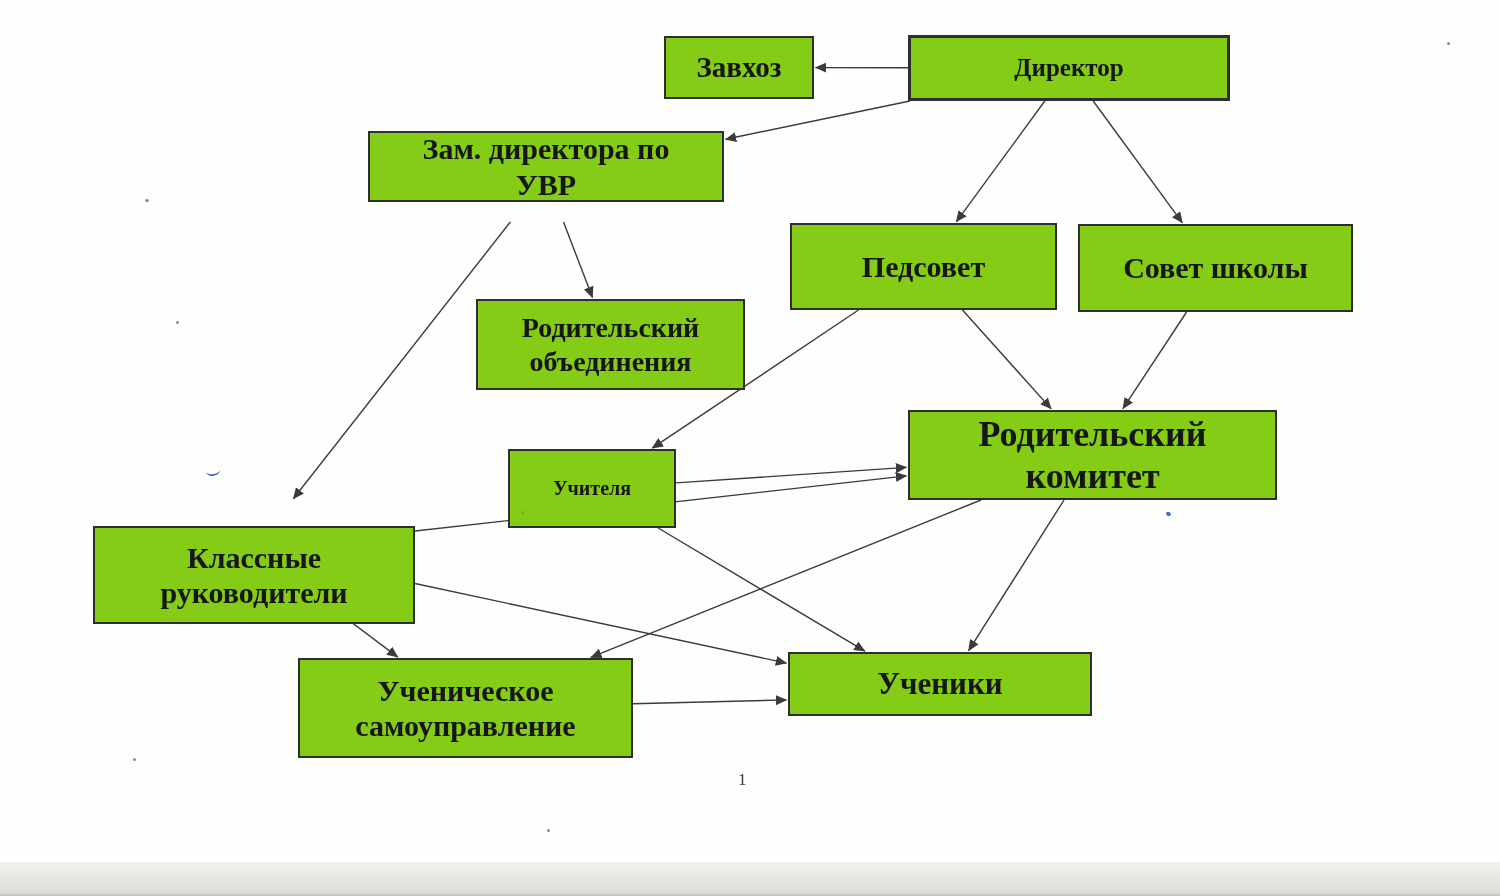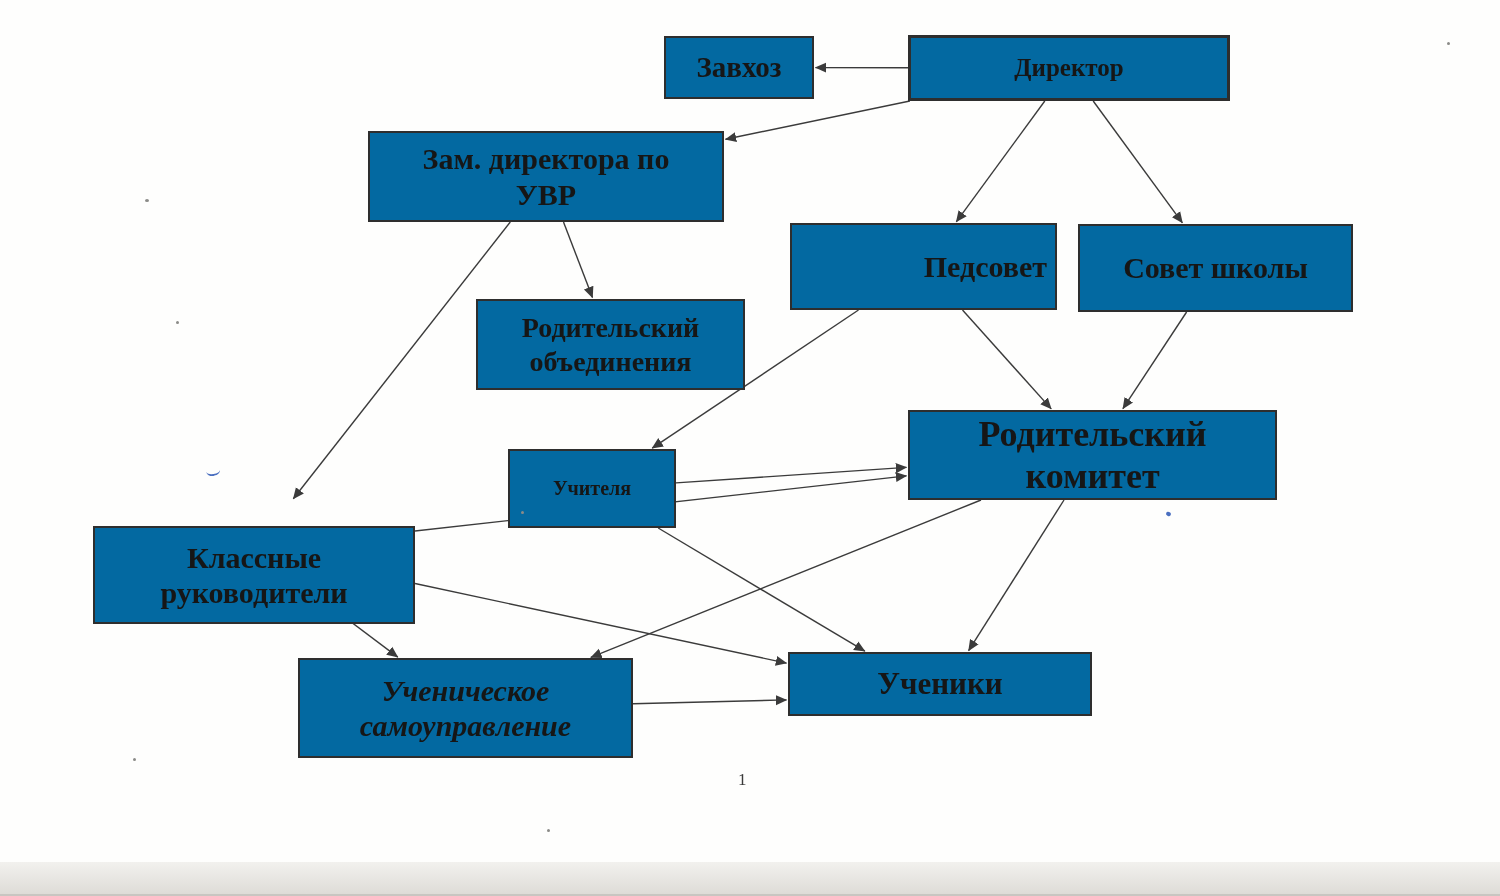--- a/index.html
+++ b/index.html
@@ -34,7 +34,7 @@
     z-index: 2;
     box-sizing: border-box;
     border: 2px solid #2e2e2e;
-    background: #0369a1;
+    background: #84cc16;
     display: flex;
     align-items: center;
     justify-content: center;

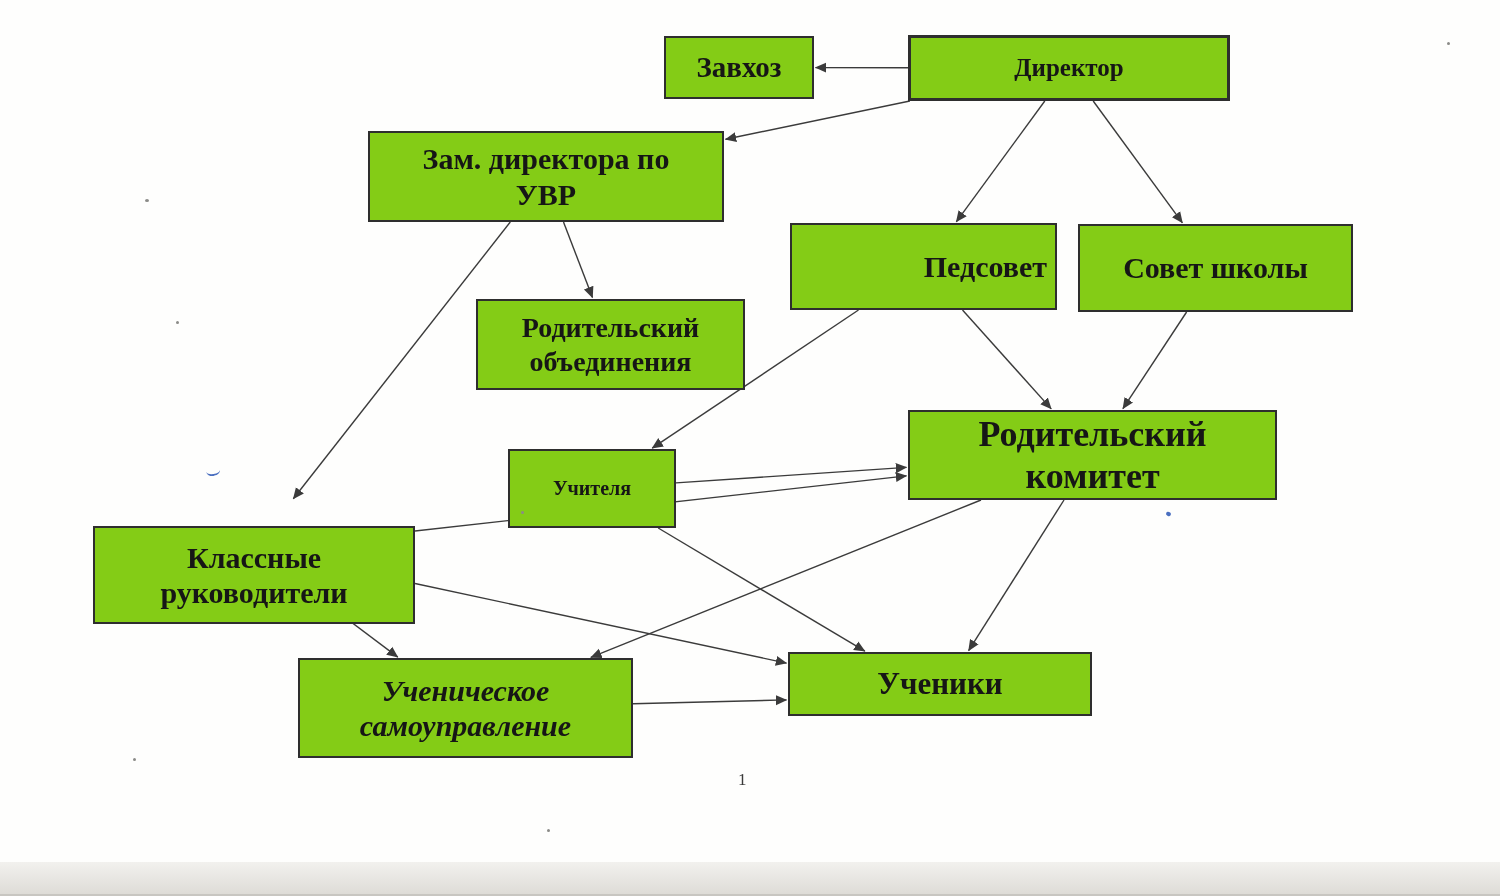--- a/index.html
+++ b/index.html
@@ -48,7 +48,7 @@
 
   #node-zavkhoz   { left: 664px; top: 36px;  width: 150px; height: 63px; font-size: 29px; }
   #node-director  { left: 908px; top: 35px;  width: 322px; height: 66px; font-size: 25px; border-width: 3px; }
-  #node-zam       { left: 368px; top: 131px; width: 356px; height: 91px; font-size: 30px; }
+  #node-zam       { left: 368px; top: 131px; width: 356px; height: 71px; font-size: 30px; }
   #node-zam .lbl  { max-width: 300px; }
   #node-pedsovet  { left: 790px; top: 223px; width: 267px; height: 87px; font-size: 30px; justify-content: flex-end; }
   #node-sovet     { left: 1078px; top: 224px; width: 275px; height: 88px; font-size: 30px; }

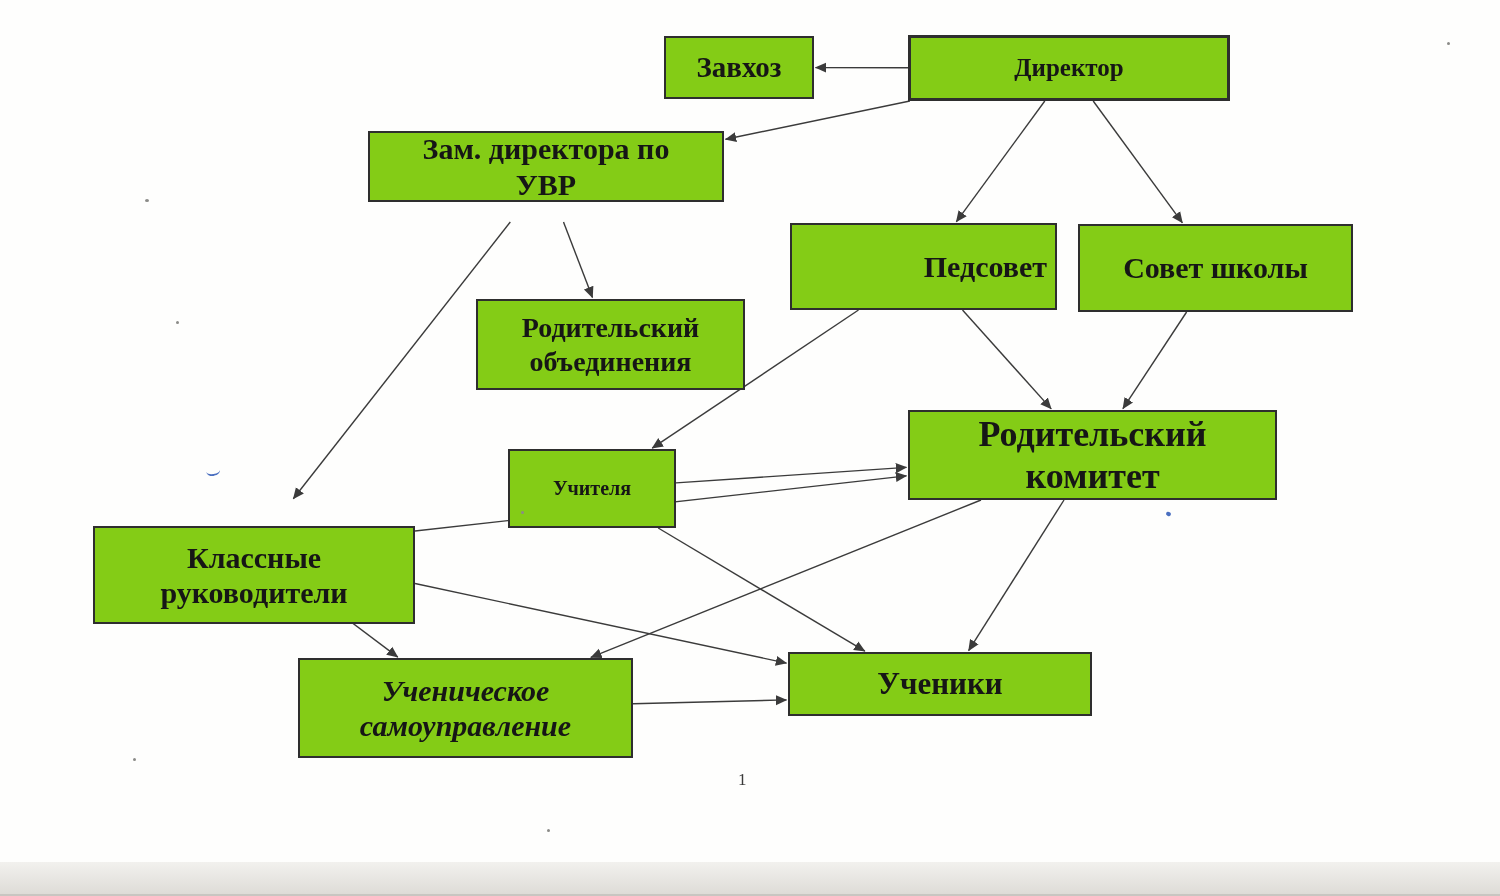--- a/index.html
+++ b/index.html
@@ -50,7 +50,7 @@
   #node-director  { left: 908px; top: 35px;  width: 322px; height: 66px; font-size: 25px; border-width: 3px; }
   #node-zam       { left: 368px; top: 131px; width: 356px; height: 71px; font-size: 30px; }
   #node-zam .lbl  { max-width: 300px; }
-  #node-pedsovet  { left: 790px; top: 223px; width: 267px; height: 87px; font-size: 30px; justify-content: flex-end; }
+  #node-pedsovet  { left: 790px; top: 223px; width: 267px; height: 87px; font-size: 30px; }
   #node-sovet     { left: 1078px; top: 224px; width: 275px; height: 88px; font-size: 30px; }
   #node-metod     { left: 476px; top: 299px; width: 269px; height: 91px; font-size: 28px; }
   #node-metod .lbl { max-width: 240px; }

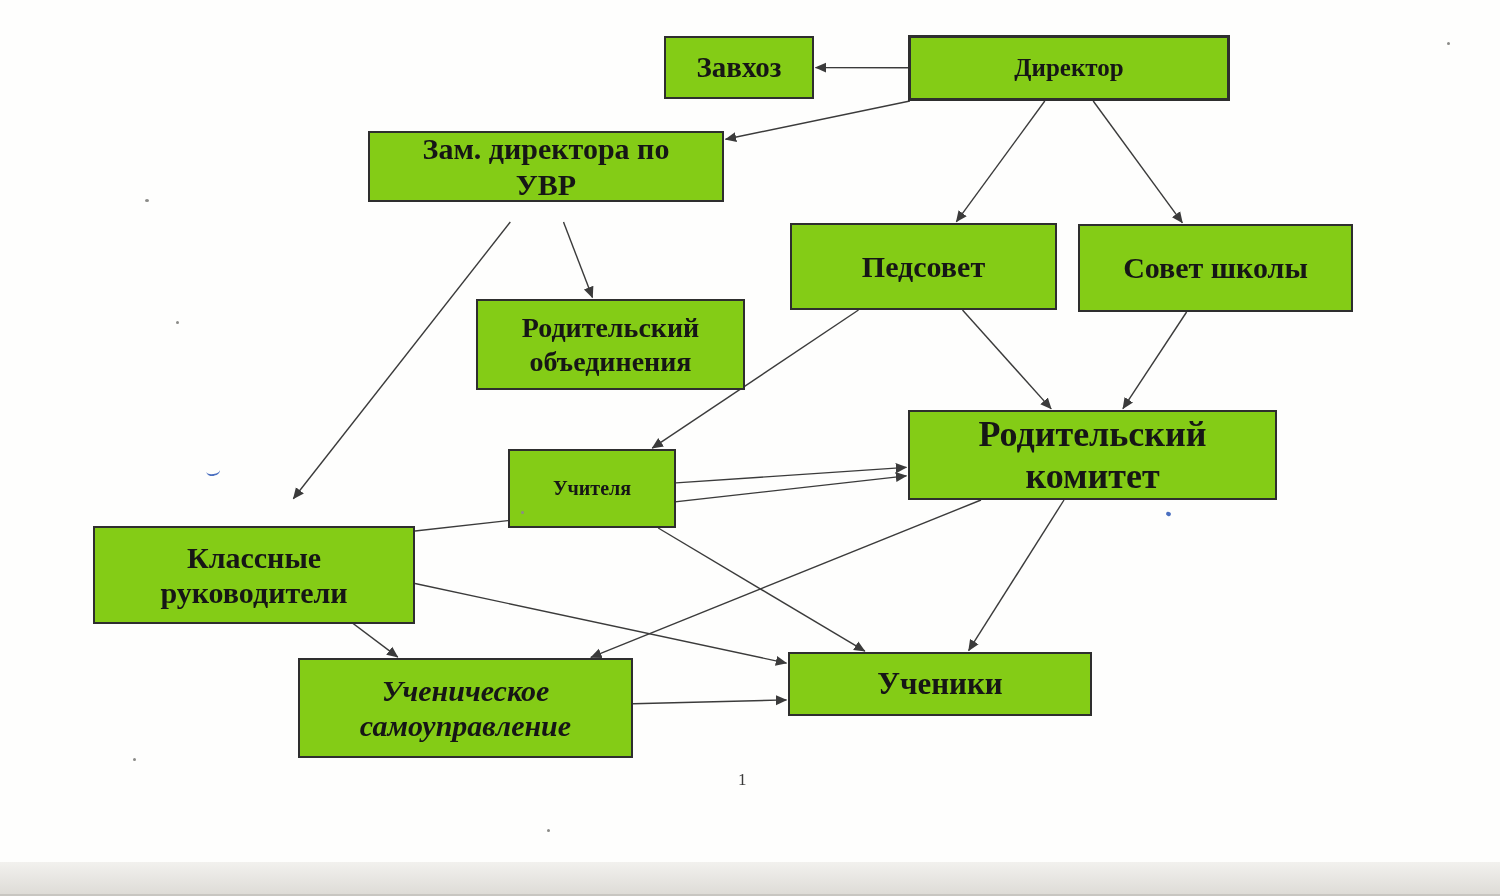--- a/index.html
+++ b/index.html
@@ -60,7 +60,7 @@
   #node-klassruk  { left: 93px;  top: 500px; width: 322px; height: 98px; font-size: 30px; margin-top: 26px; }
   #node-klassruk .lbl { max-width: 230px; }
   #node-uchensamo { left: 298px; top: 658px; width: 335px; height: 100px; font-size: 30px; }
-  #node-uchensamo .lbl { max-width: 260px; font-style: italic; }
+  #node-uchensamo .lbl { max-width: 260px; }
   #node-ucheniki  { left: 788px; top: 652px; width: 304px; height: 64px; font-size: 31px; }
 
   #page-number {

